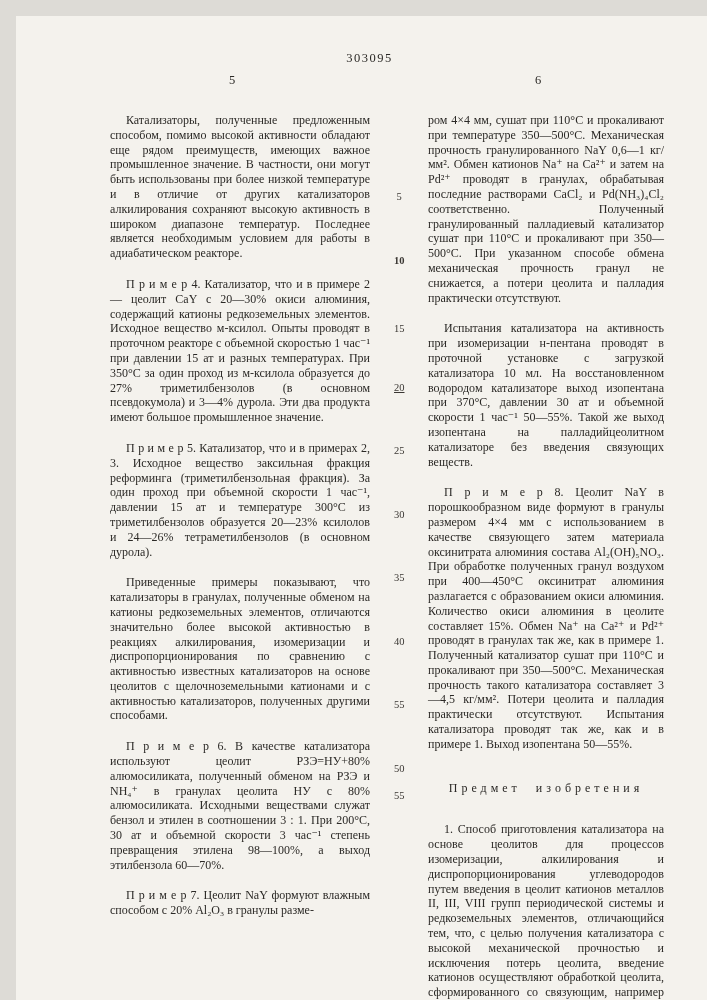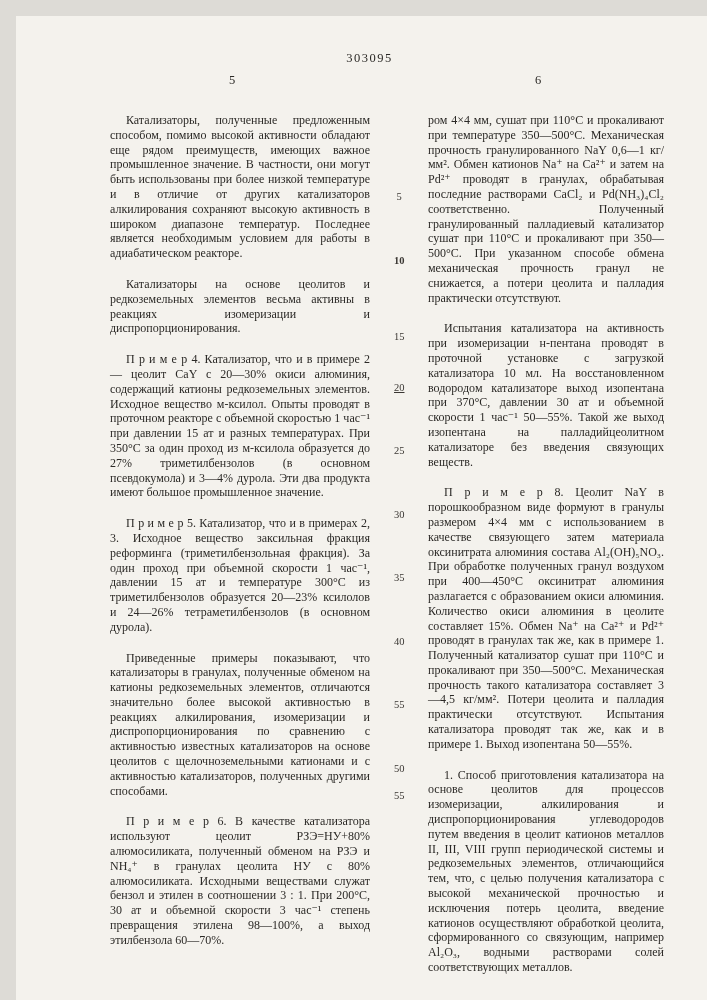--- a/index.html
+++ b/index.html
@@ -83,7 +83,6 @@
   <div class="content">
     <div class="col left">
         <p class="para">Катализаторы, полученные предложенным способом, помимо высокой активности обладают еще рядом преимуществ, имеющих важное промышленное значение. В частности, они могут быть использованы при более низкой температуре и в отличие от других катализаторов алкилирования сохраняют высокую активность в широком диапазоне температур. Последнее является необходимым условием для работы в адиабатическом реакторе.</p>
-        <p class="para">Катализаторы на основе цеолитов и редкоземельных элементов весьма активны в реакциях изомеризации и диспропорционирования.</p>
         <p class="para">П р и м е р 4. Катализатор, что и в примере 2 — цеолит CaY с 20—30% окиси алюминия, содержащий катионы редкоземельных элементов. Исходное вещество м-ксилол. Опыты проводят в проточном реакторе с объемной скоростью 1 час⁻¹ при давлении 15 ат и разных температурах. При 350°С за один проход из м-ксилола образуется до 27% триметилбензолов (в основном псевдокумола) и 3—4% дурола. Эти два продукта имеют большое промышленное значение.</p>
         <p class="para">П р и м е р 5. Катализатор, что и в примерах 2, 3. Исходное вещество заксильная фракция реформинга (триметилбензольная фракция). За один проход при объемной скорости 1 час⁻¹, давлении 15 ат и температуре 300°С из триметилбензолов образуется 20—23% ксилолов и 24—26% тетраметилбензолов (в основном дурола).</p>
         <p class="para">Приведенные примеры показывают, что катализаторы в гранулах, полученные обменом на катионы редкоземельных элементов, отличаются значительно более высокой активностью в реакциях алкилирования, изомеризации и диспропорционирования по сравнению с активностью известных катализаторов на основе цеолитов с щелочноземельными катионами и с активностью катализаторов, полученных другими способами.</p>

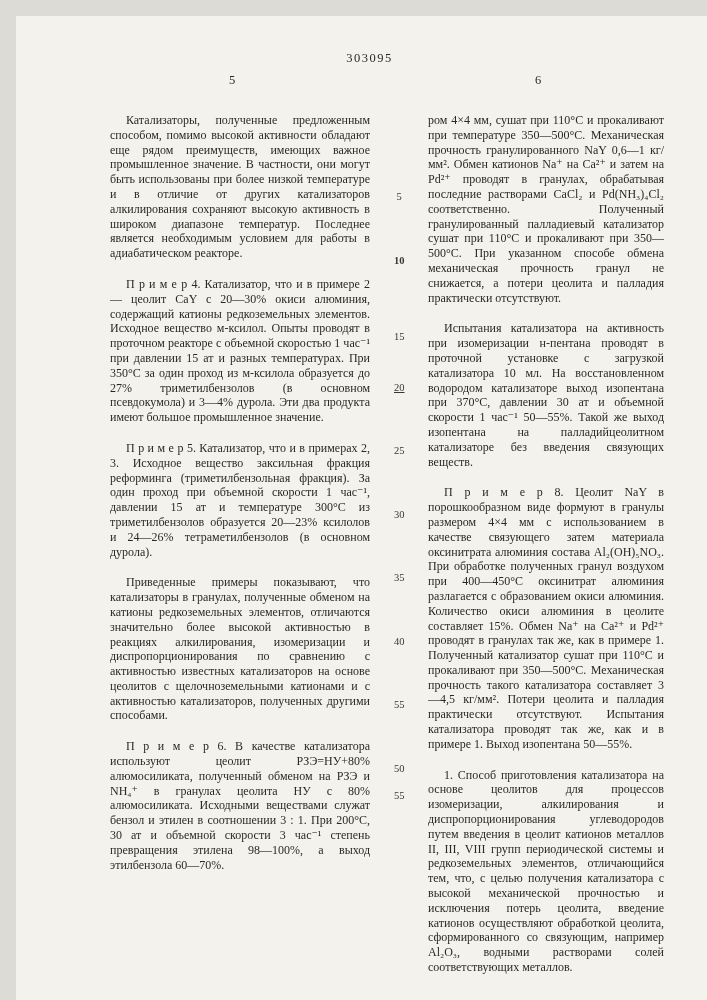--- a/index.html
+++ b/index.html
@@ -92,7 +92,7 @@
     <div class="gutter">
         <div class="gutter-num" style="top: 86px;">5</div>
         <div class="gutter-num" style="top: 149.5px; font-weight: bold;">10</div>
-        <div class="gutter-num" style="top: 226px;">15</div>
+        <div class="gutter-num" style="top: 218px;">15</div>
         <div class="gutter-num" style="top: 276.5px; text-decoration: underline;">20</div>
         <div class="gutter-num" style="top: 340px; text-align: center;">25</div>
         <div class="gutter-num" style="top: 403.5px;">30</div>

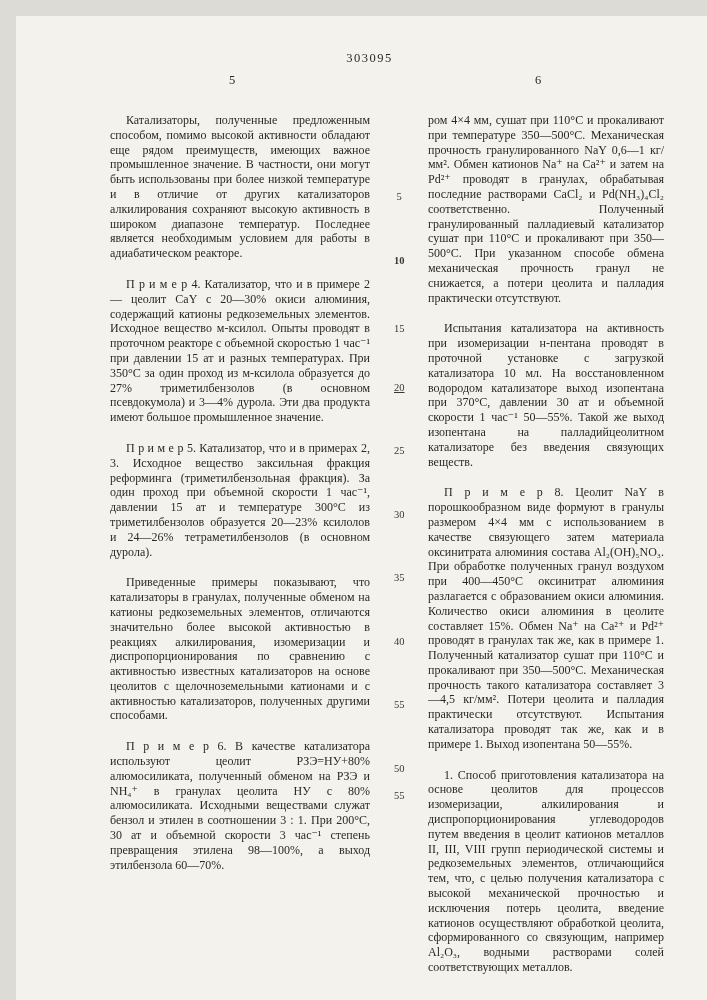--- a/index.html
+++ b/index.html
@@ -107,6 +107,7 @@
         <p class="para no-indent">ром 4×4 мм, сушат при 110°С и прокаливают при температуре 350—500°С. Механическая прочность гранулированного NaY 0,6—1 кг/мм². Обмен катионов Na⁺ на Ca²⁺ и затем на Pd²⁺ проводят в гранулах, обрабатывая последние растворами CaCl₂ и Pd(NH₃)₄Cl₂ соответственно. Полученный гранулированный палладиевый катализатор сушат при 110°С и прокаливают при 350—500°С. При указанном способе обмена механическая прочность гранул не снижается, а потери цеолита и палладия практически отсутствуют.</p>
         <p class="para">Испытания катализатора на активность при изомеризации н-пентана проводят в проточной установке с загрузкой катализатора 10 мл. На восстановленном водородом катализаторе выход изопентана при 370°С, давлении 30 ат и объемной скорости 1 час⁻¹ 50—55%. Такой же выход изопентана на палладийцеолитном катализаторе без введения связующих веществ.</p>
         <p class="para">П р и м е р 8. Цеолит NaY в порошкообразном виде формуют в гранулы размером 4×4 мм с использованием в качестве связующего затем материала оксинитрата алюминия состава Al₂(OH)₅NO₃. При обработке полученных гранул воздухом при 400—450°С оксинитрат алюминия разлагается с образованием окиси алюминия. Количество окиси алюминия в цеолите составляет 15%. Обмен Na⁺ на Ca²⁺ и Pd²⁺ проводят в гранулах так же, как в примере 1. Полученный катализатор сушат при 110°С и прокаливают при 350—500°С. Механическая прочность такого катализатора составляет 3—4,5 кг/мм². Потери цеолита и палладия практически отсутствуют. Испытания катализатора проводят так же, как и в примере 1. Выход изопентана 50—55%.</p>
+        <p class="section-heading">Предмет изобретения</p>
         <p class="para">1. Способ приготовления катализатора на основе цеолитов для процессов изомеризации, алкилирования и диспропорционирования углеводородов путем введения в цеолит катионов металлов II, III, VIII групп периодической системы и редкоземельных элементов, отличающийся тем, что, с целью получения катализатора с высокой механической прочностью и исключения потерь цеолита, введение катионов осуществляют обработкой цеолита, сформированного со связующим, например Al₂O₃, водными растворами солей соответствующих металлов.</p>
       </div>
   </div>

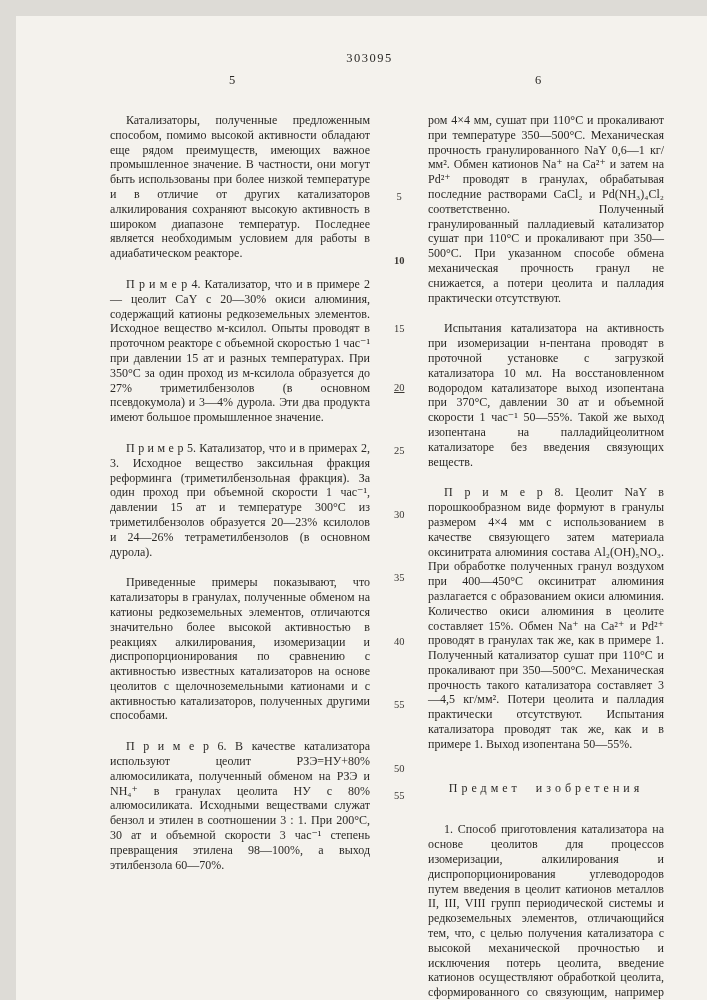--- a/index.html
+++ b/index.html
@@ -87,6 +87,7 @@
         <p class="para">П р и м е р 5. Катализатор, что и в примерах 2, 3. Исходное вещество заксильная фракция реформинга (триметилбензольная фракция). За один проход при объемной скорости 1 час⁻¹, давлении 15 ат и температуре 300°С из триметилбензолов образуется 20—23% ксилолов и 24—26% тетраметилбензолов (в основном дурола).</p>
         <p class="para">Приведенные примеры показывают, что катализаторы в гранулах, полученные обменом на катионы редкоземельных элементов, отличаются значительно более высокой активностью в реакциях алкилирования, изомеризации и диспропорционирования по сравнению с активностью известных катализаторов на основе цеолитов с щелочноземельными катионами и с активностью катализаторов, полученных другими способами.</p>
         <p class="para">П р и м е р 6. В качестве катализатора используют цеолит РЗЭ=НУ+80% алюмосиликата, полученный обменом на РЗЭ и NH₄⁺ в гранулах цеолита НУ с 80% алюмосиликата. Исходными веществами служат бензол и этилен в соотношении 3 : 1. При 200°С, 30 ат и объемной скорости 3 час⁻¹ степень превращения этилена 98—100%, а выход этилбензола 60—70%.</p>
+        <p class="para">П р и м е р 7. Цеолит NaY формуют влажным способом с 20% Al₂O₃ в гранулы разме-</p>
       </div>
 
     <div class="gutter">

